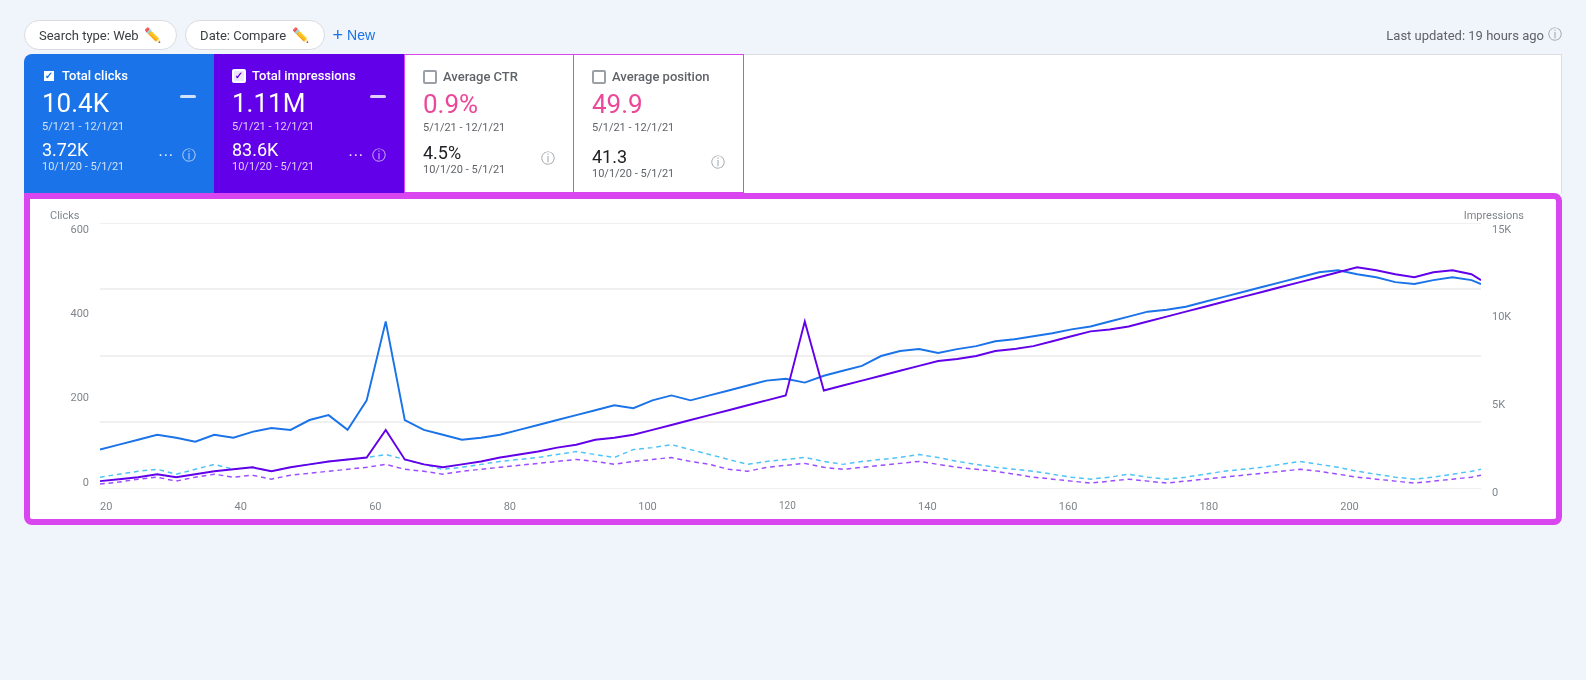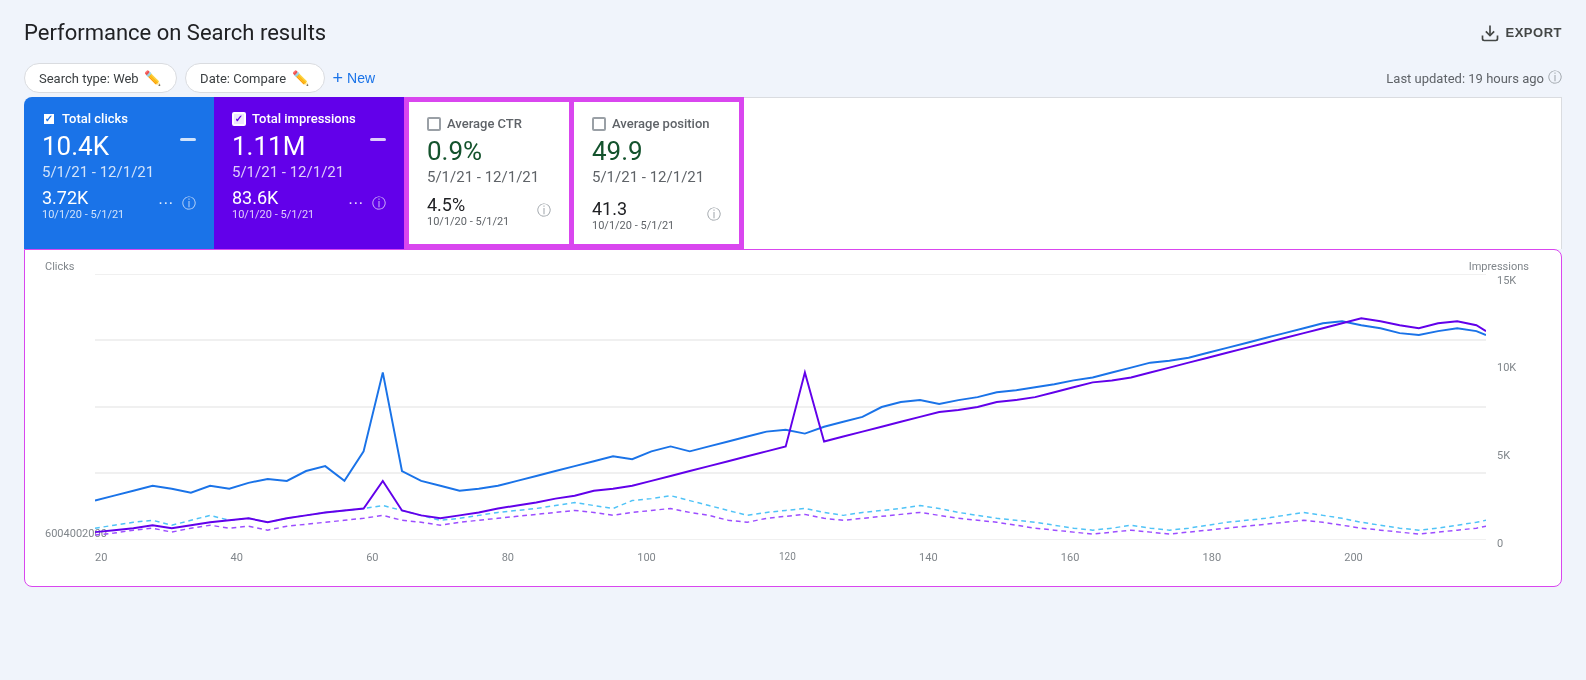--- a/index.html
+++ b/index.html
@@ -242,17 +242,6 @@
 
 <div class="page">
 
-  <div class="header-row">
-    <h1 class="page-title">Performance on Search results</h1>
-    <button class="export-btn">
-      <svg class="export-icon" viewBox="0 0 24 24" fill="none" stroke="currentColor" stroke-width="2">
-        <path d="M21 15v4a2 2 0 0 1-2 2H5a2 2 0 0 1-2-2v-4"></path>
-        <polyline points="7 10 12 15 17 10"></polyline>
-        <line x1="12" y1="15" x2="12" y2="3"></line>
-      </svg>
-      <span>EXPORT</span>
-    </button>
-  </div>
 
   <div class="filter-row">
     <div class="filter-chip">

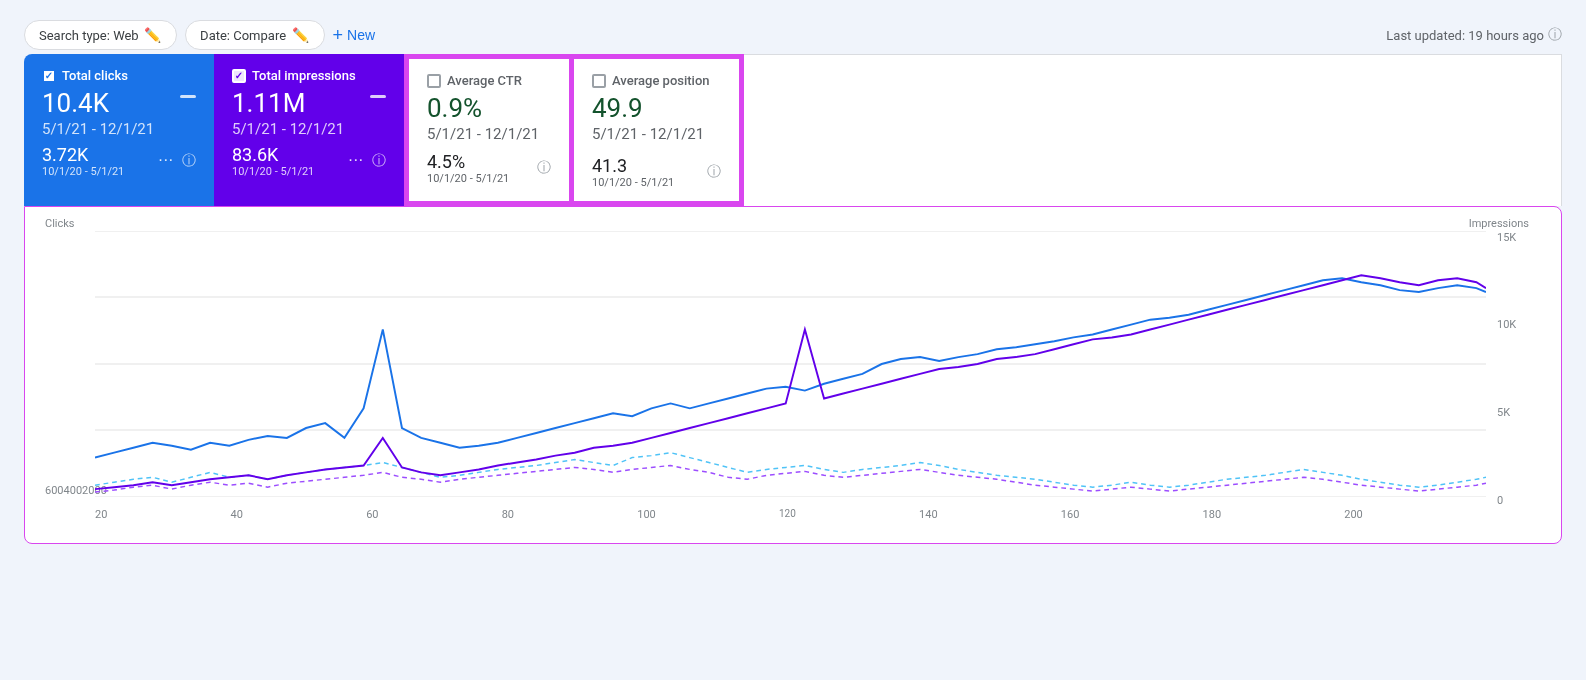--- a/index.html
+++ b/index.html
@@ -102,7 +102,7 @@
     }
     .metric-card.inactive {
       background: #fff;
-      border: 5px solid #d946ef;
+      border: 1px solid #d946ef;
     }
     .metric-card.inactive:last-child {
       border-radius: 0 8px 8px 0;

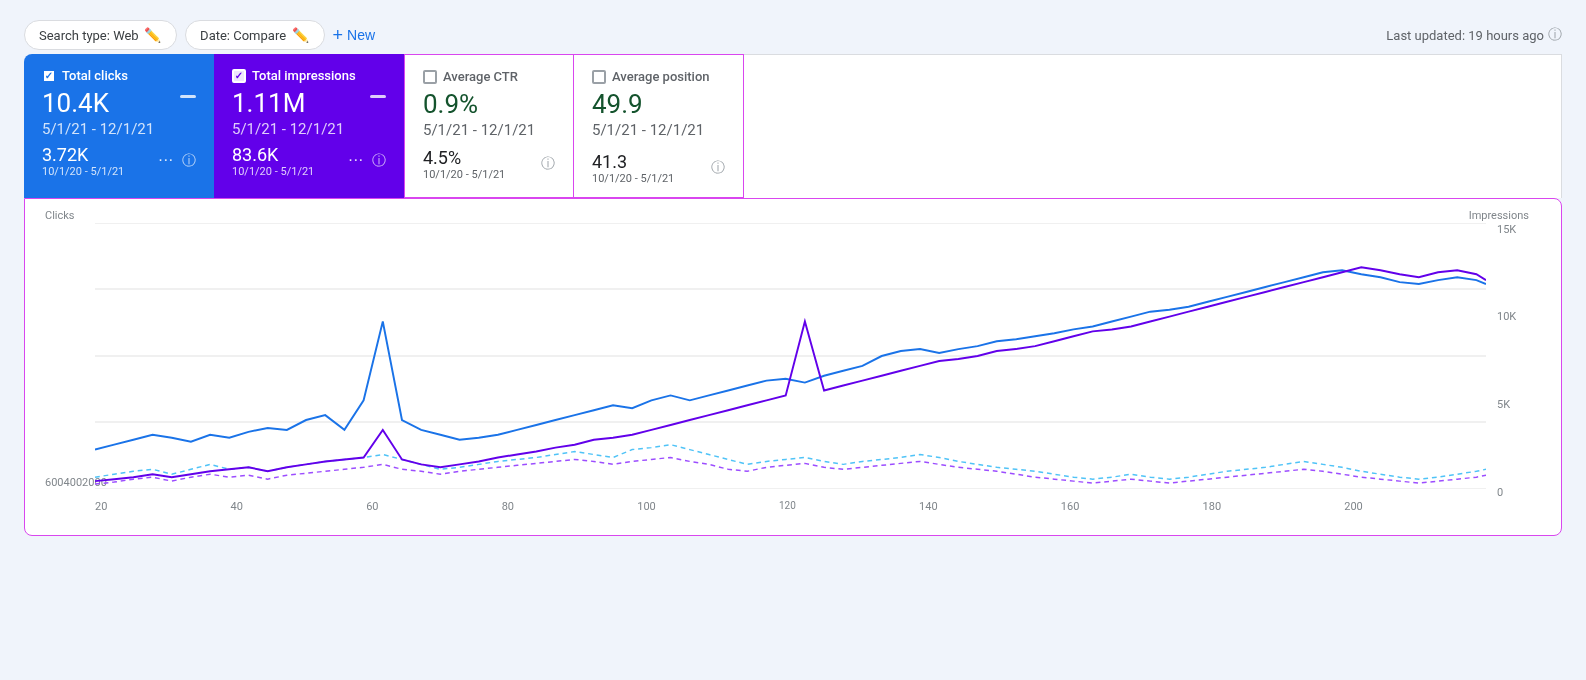--- a/index.html
+++ b/index.html
@@ -163,7 +163,7 @@
       line-height: 1.1;
     }
     .metric-value.white { color: #fff; }
-    .metric-value.dark { color: #14532d; }
+    .metric-value.dark { color: #ec4899; }
     .metric-date {
       font-size: 15px;
       margin-top: 2px;

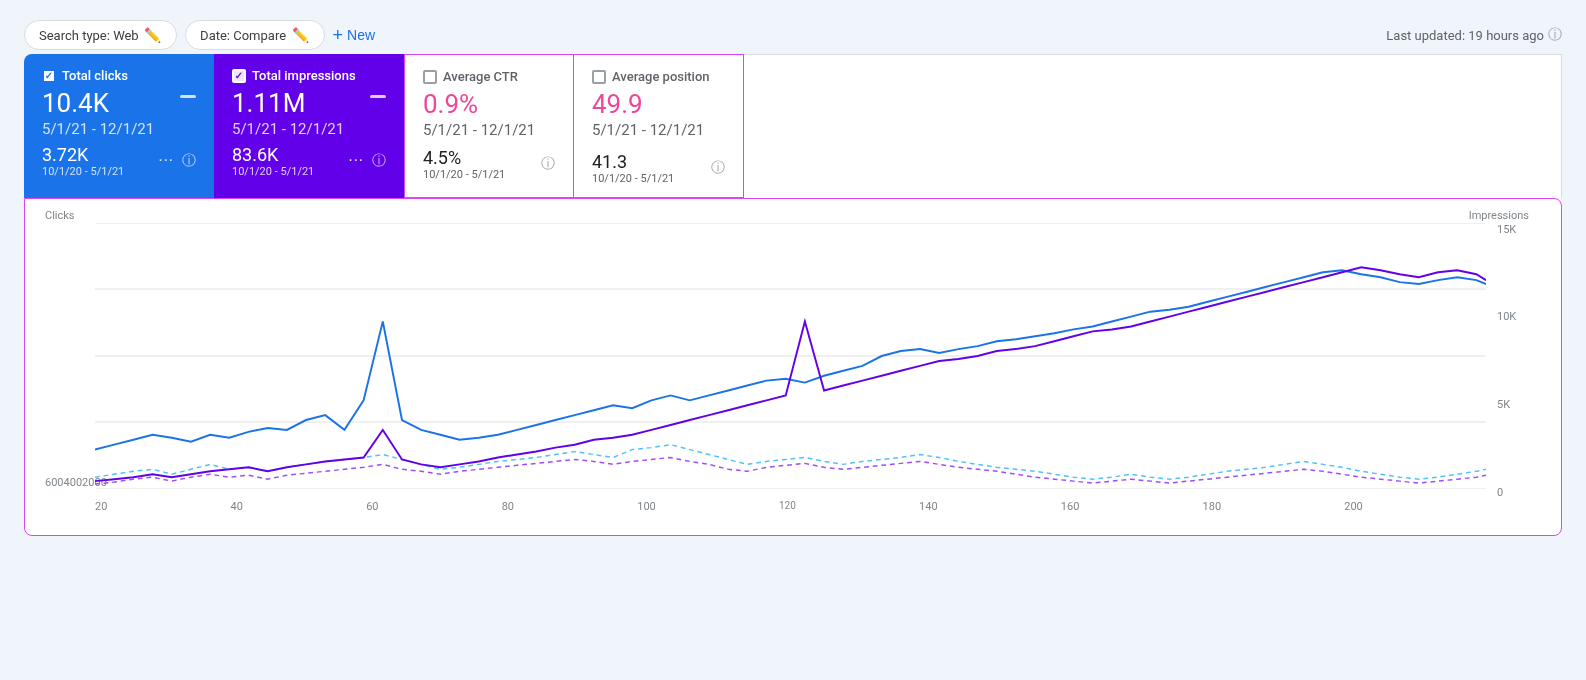--- a/index.html
+++ b/index.html
@@ -165,7 +165,7 @@
     .metric-value.white { color: #fff; }
     .metric-value.dark { color: #ec4899; }
     .metric-date {
-      font-size: 15px;
+      font-size: 11px;
       margin-top: 2px;
     }
     .metric-date.white { color: rgba(255,255,255,0.8); }

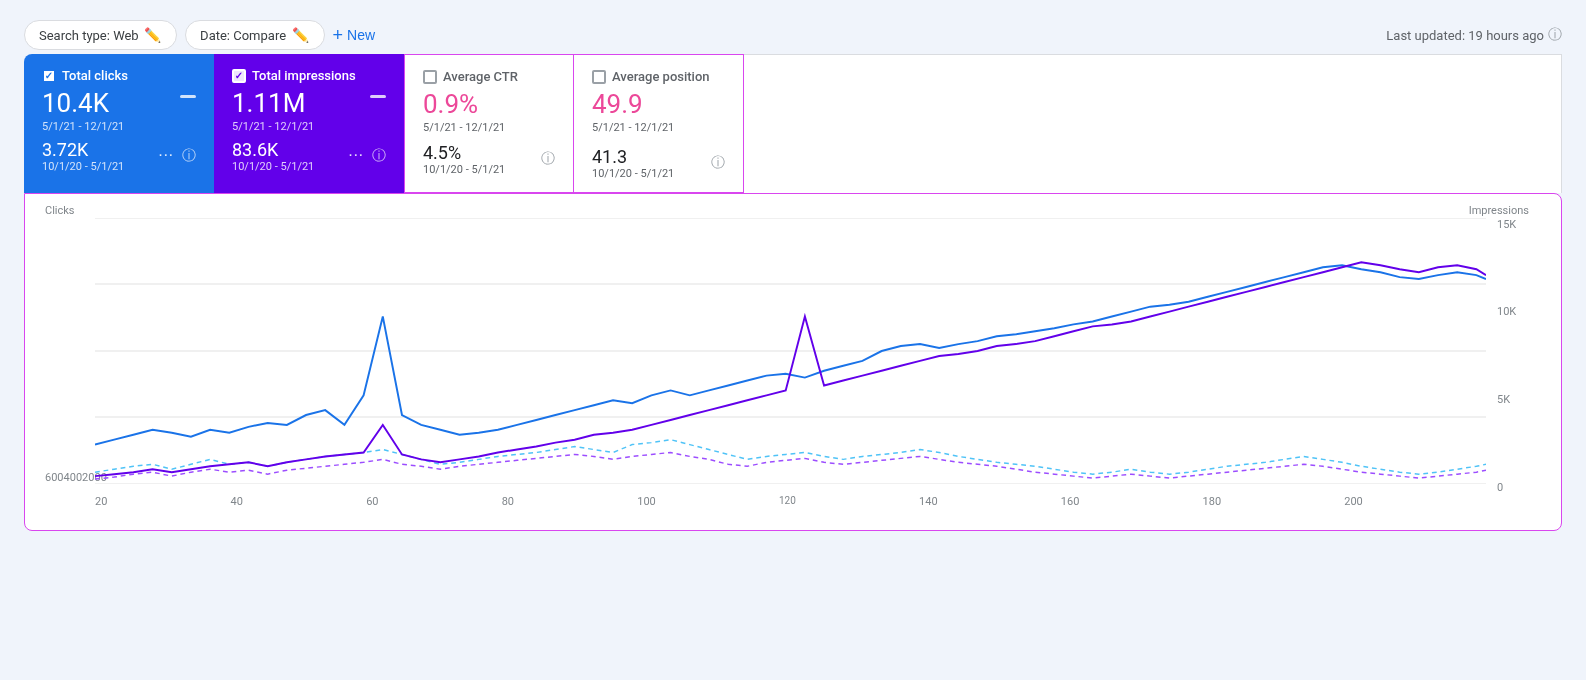--- a/index.html
+++ b/index.html
@@ -231,9 +231,9 @@
     }
     .chart-card {
       background: #fff;
-      border: 1px solid #d946ef;
+      border: 6px solid #d946ef;
       border-radius: 0 8px 8px 8px;
-      padding: 10px 20px 16px 20px;
+      padding: 10px 20px 0 20px;
       margin-top: 0;
     }
   </style>

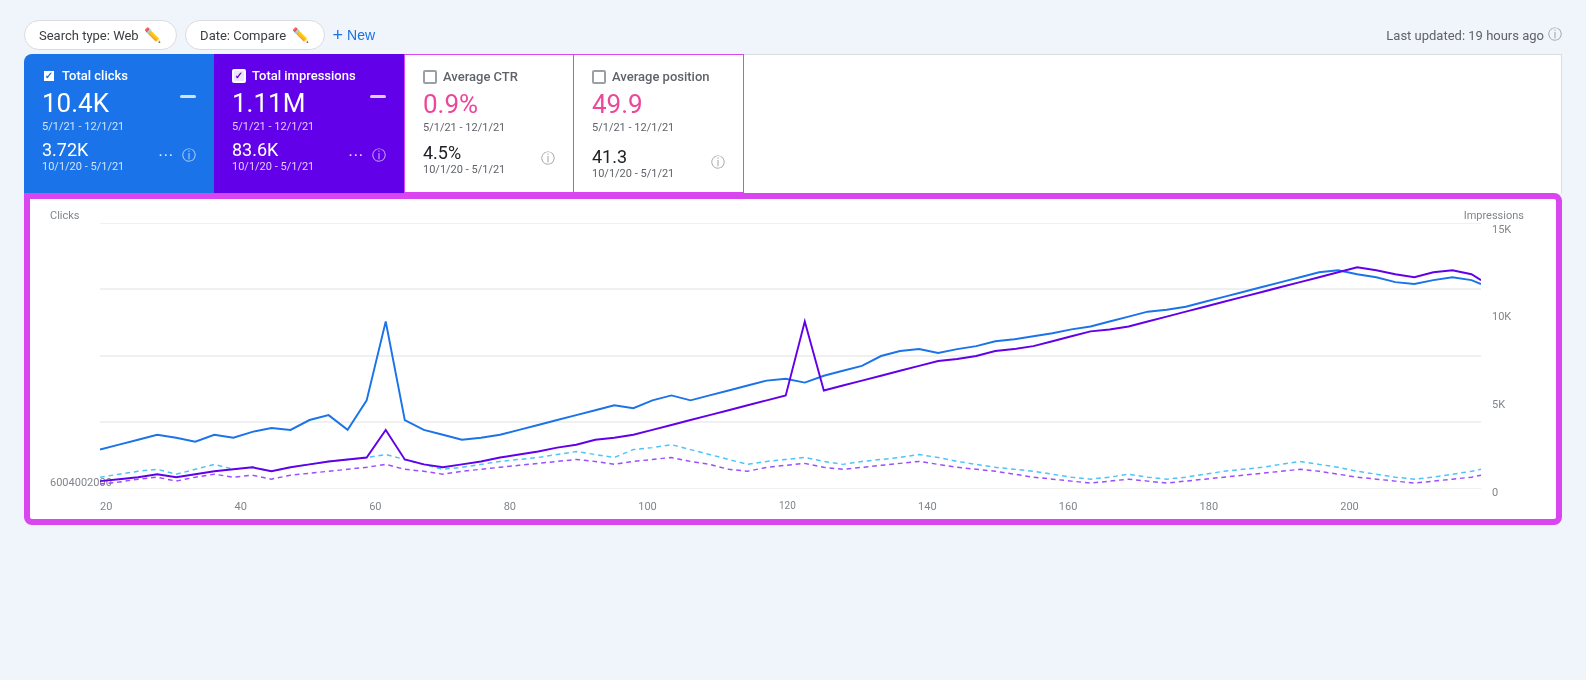--- a/index.html
+++ b/index.html
@@ -366,7 +366,7 @@
         <span class="y-axis-label" style="position:absolute;left:0;top:0;font-size:11px;color:#80868b;">Clicks</span>
         <span class="y-axis-label-right" style="position:absolute;right:12px;top:0;font-size:11px;color:#80868b;text-align:right;">Impressions</span>
 
-        <div style="position:absolute;left:0;top:14px;bottom:30px;width:45px;display:flex;justify-content:space-between;align-items:flex-end;padding-right:6px;">
+        <div style="position:absolute;left:0;top:14px;bottom:30px;width:45px;display:flex;flex-direction:column;justify-content:space-between;align-items:flex-end;padding-right:6px;">
           <span style="font-size:11px;color:#80868b;">600</span>
           <span style="font-size:11px;color:#80868b;">400</span>
           <span style="font-size:11px;color:#80868b;">200</span>

